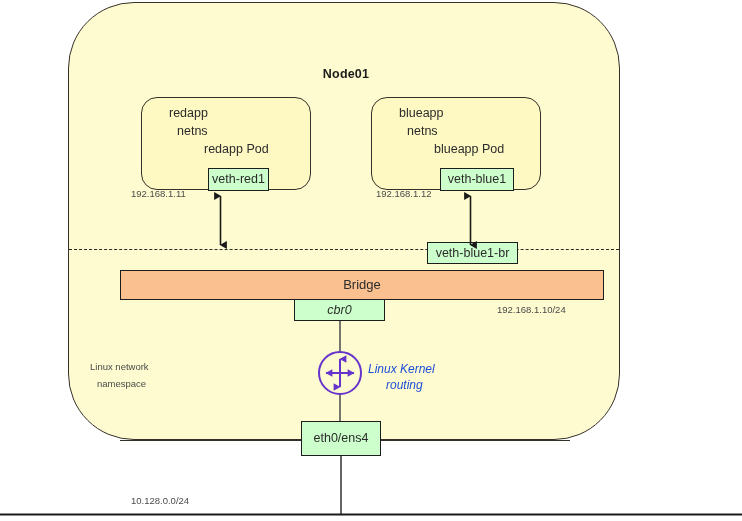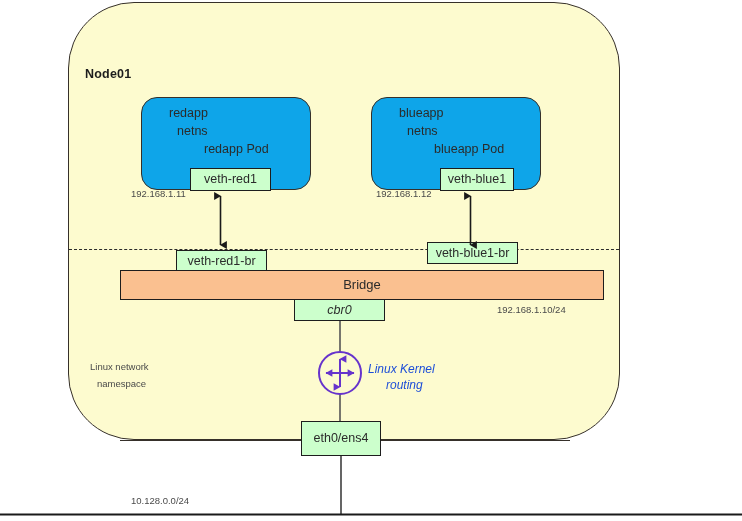--- a/index.html
+++ b/index.html
@@ -33,10 +33,10 @@
   }
   .node-title {
     position: absolute;
-    left: 16px;
+    left: 1px;
     top: 64px;
     width: 552px;
-    text-align: left;
+    text-align: center;
     font-size: 12.5px;
     font-weight: bold;
     color: #1c1c1c;

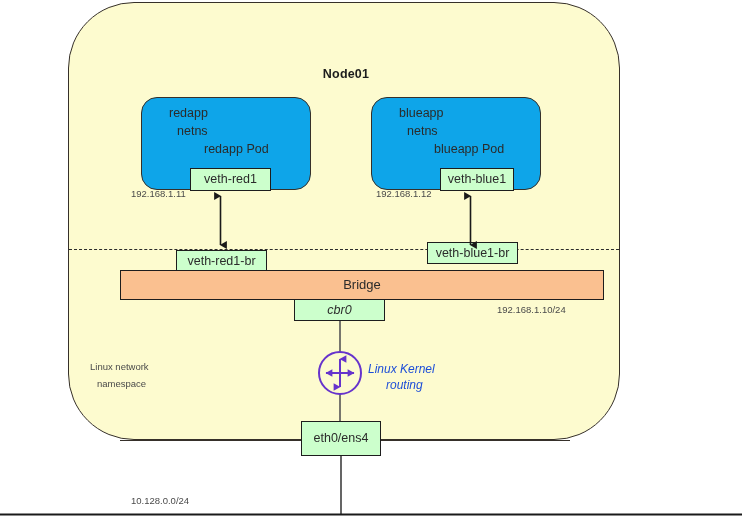--- a/index.html
+++ b/index.html
@@ -56,7 +56,7 @@
   
   .pod {
     position: absolute;
-    background: #0ea5e9;
+    background: #fef9c3;
     border: 1px solid #36302a;
     border-radius: 16px;
     box-sizing: border-box;

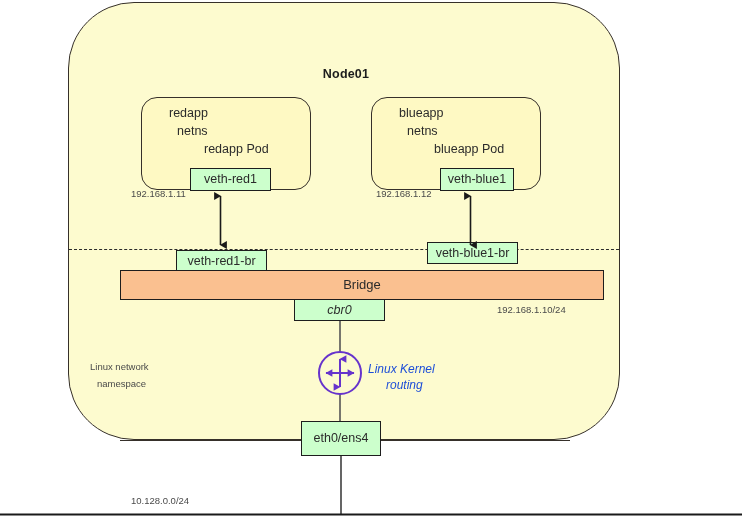--- a/index.html
+++ b/index.html
@@ -86,7 +86,7 @@
     line-height: 21px;
     white-space: nowrap;
   }
-  .iface-veth-red1   { left: 190px; top: 168px; width: 81px;  height: 23px; text-align: center; }
+  .iface-veth-red1   { left: 208px; top: 168px; width: 61px;  height: 23px; text-align: center; }
   .iface-veth-blue1  { left: 440px; top: 168px; width: 74px;  height: 23px; }
   .iface-veth-red1-br  { left: 176px; top: 250px; width: 91px; height: 22px; }
   .iface-veth-blue1-br { left: 427px; top: 242px; width: 91px; height: 22px; }

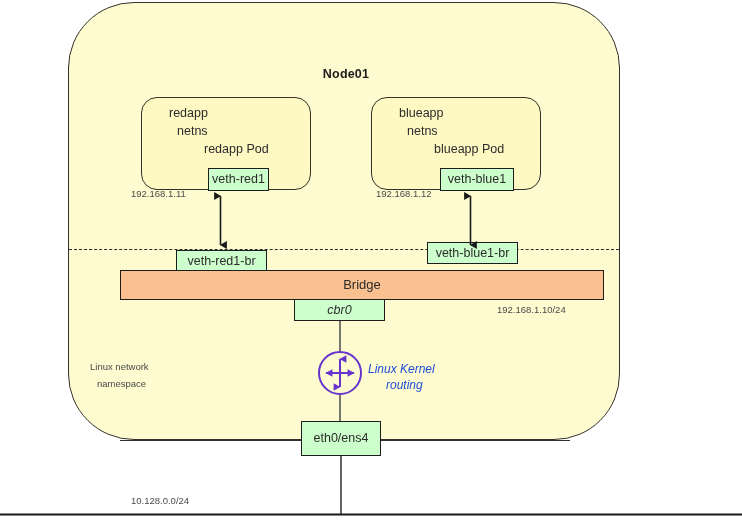--- a/index.html
+++ b/index.html
@@ -182,7 +182,6 @@
   <div class="iface iface-veth-blue1">veth-blue1</div>
   <div class="ip-label ip-blue">192.168.1.12</div>
 
-  <div class="iface iface-veth-red1-br">veth-red1-br</div>
   <div class="iface iface-veth-blue1-br">veth-blue1-br</div>
 
   <div class="bridge">Bridge</div>

